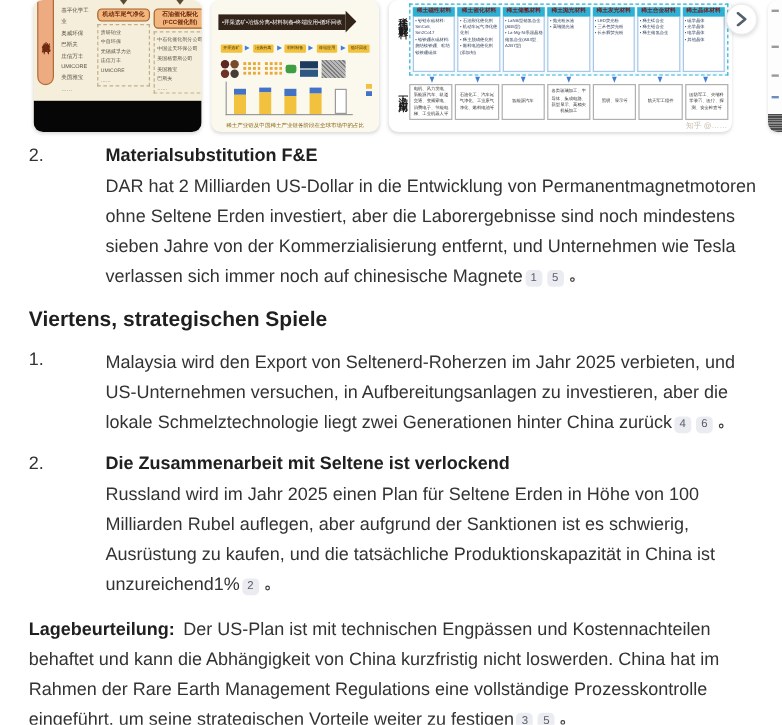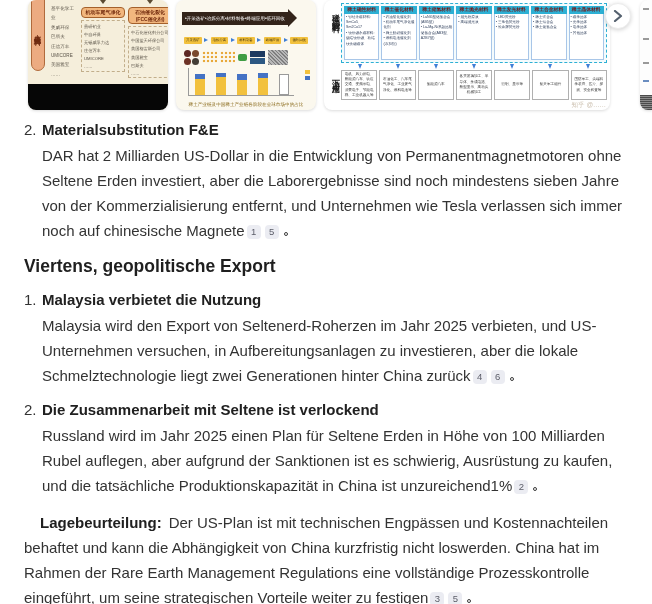--- a/index.html
+++ b/index.html
@@ -107,7 +107,7 @@
   .content { padding:10px 20px 0 24px; color:#333; }
   .list-item { display:flex; margin-bottom:12px; }
   .num { width:18px; flex:0 0 18px; font-size:15px; line-height:20px; color:#333; }
-  .item-body { flex:1; max-width:590px; }
+  .item-body { flex:1; max-width:590px;margin-left:46px; }
   .item-title { font-size:15px; font-weight:bold; color:#202020; line-height:20px; margin-bottom:3px; }
   .para { font-size:15px; line-height:25px; color:#333; }
   h2.section { font-size:17.5px; font-weight:bold; color:#1f1f1f; line-height:22px;

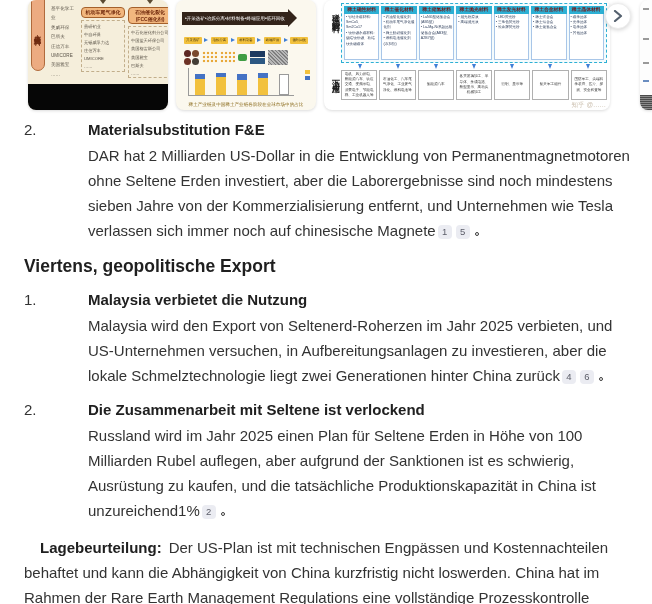--- a/index.html
+++ b/index.html
@@ -323,7 +323,7 @@
     </div>
   </div>
 
-  <h2 class="section">Viertens, geopolitische Export</h2>
+  <h2 class="section">Viertens, strategischen Spiele</h2>
 
   <div class="list-item">
     <span class="num">1.</span>

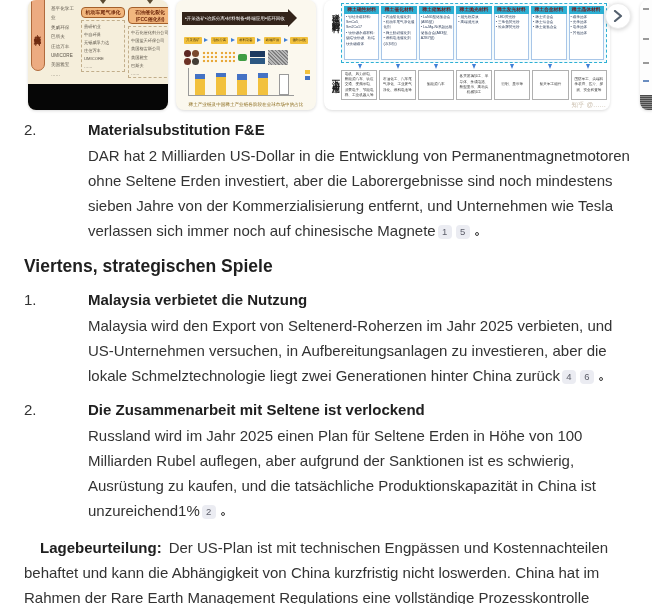--- a/index.html
+++ b/index.html
@@ -328,7 +328,6 @@
   <div class="list-item">
     <span class="num">1.</span>
     <div class="item-body">
-      <div class="item-title">Malaysia verbietet die Nutzung</div>
       <div class="para"><span>Malaysia wird den Export von Seltenerd-Roherzen im Jahr 2025 verbieten, und US-Unternehmen versuchen, in Aufbereitungsanlagen zu investieren, aber die lokale Schmelztechnologie liegt zwei Generationen hinter China zurück</span><span class="cite">4</span><span class="cite">6</span><span class="cn-period"></span></div>
     </div>
   </div>

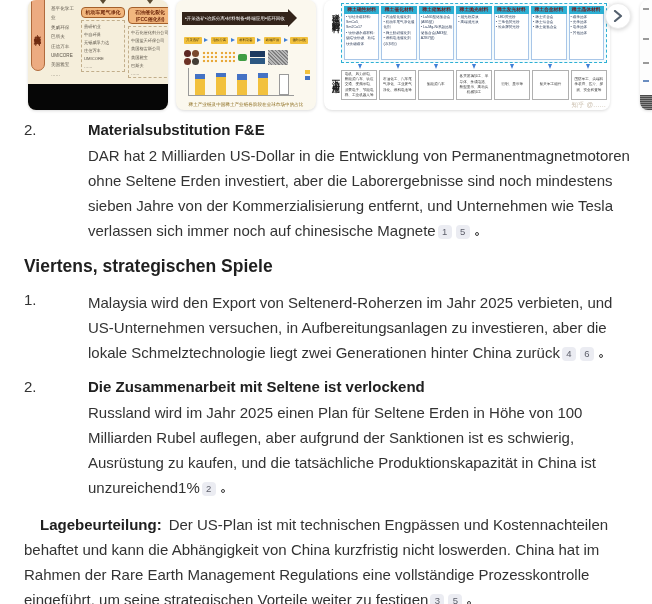--- a/index.html
+++ b/index.html
@@ -113,7 +113,7 @@
   h2.section { font-size:17.5px; font-weight:bold; color:#1f1f1f; line-height:22px;
                margin:2px 0 13px 0; }
   .assessment { margin-top:2px; max-width:608px; }
-  .bold-label { font-weight:bold; color:#202020; margin-right:7px;margin-left:16px; }
+  .bold-label { font-weight:bold; color:#202020; margin-right:7px; }
   .cite { display:inline-block; min-width:14px; height:14px; line-height:14px; text-align:center;
           background:#ebecf2; color:#5b5d68; font-size:9.5px; border-radius:4px;
           margin:0 2px; padding:0 2px; vertical-align:1px; cursor:pointer; }

